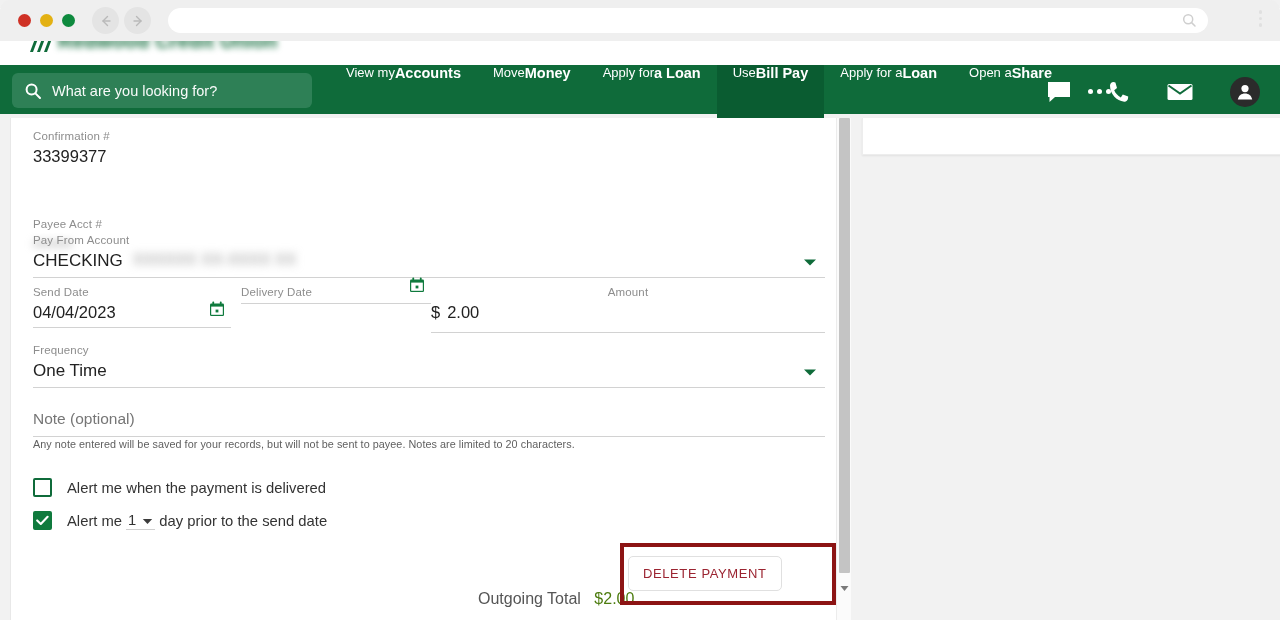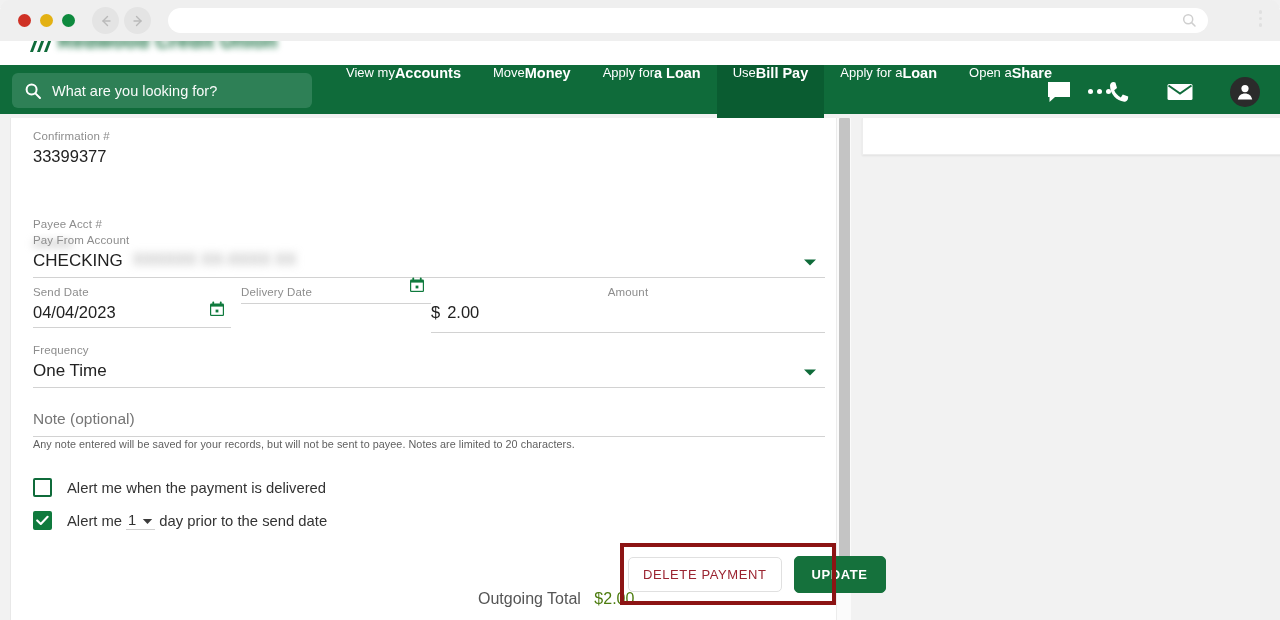--- a/index.html
+++ b/index.html
@@ -397,7 +397,6 @@
 
   <div class="btn-row">
     <button class="btn btn-delete">DELETE PAYMENT</button>
-    <button class="btn btn-update">UPDATE</button>
   </div>
 
   <div class="annot"></div>

